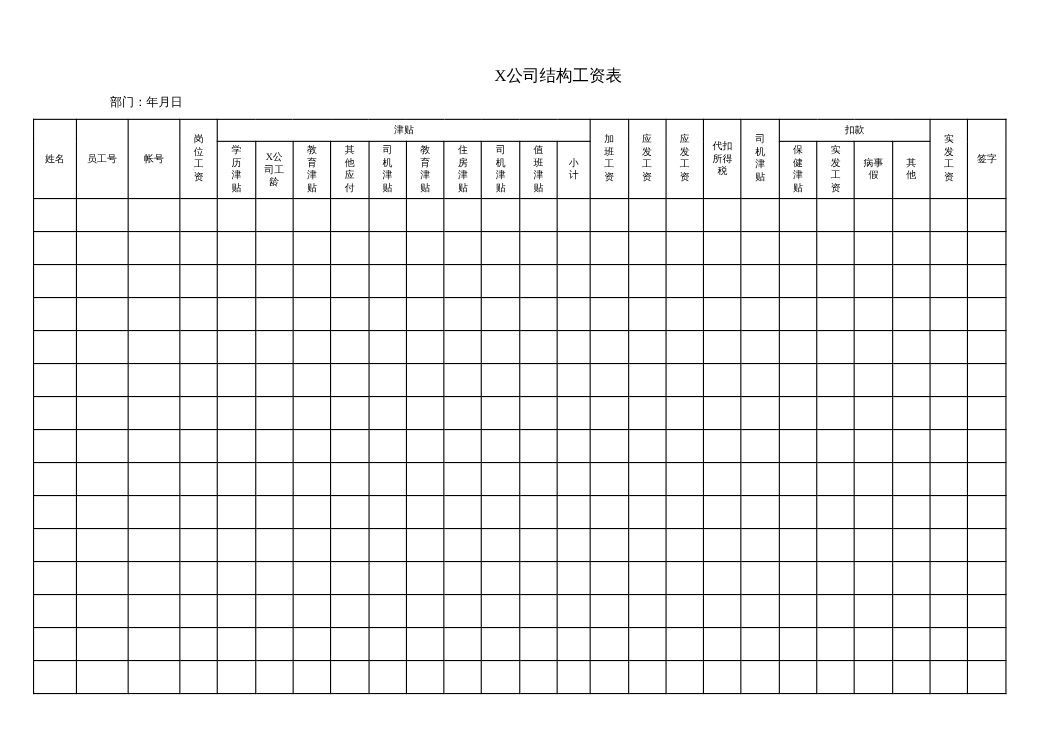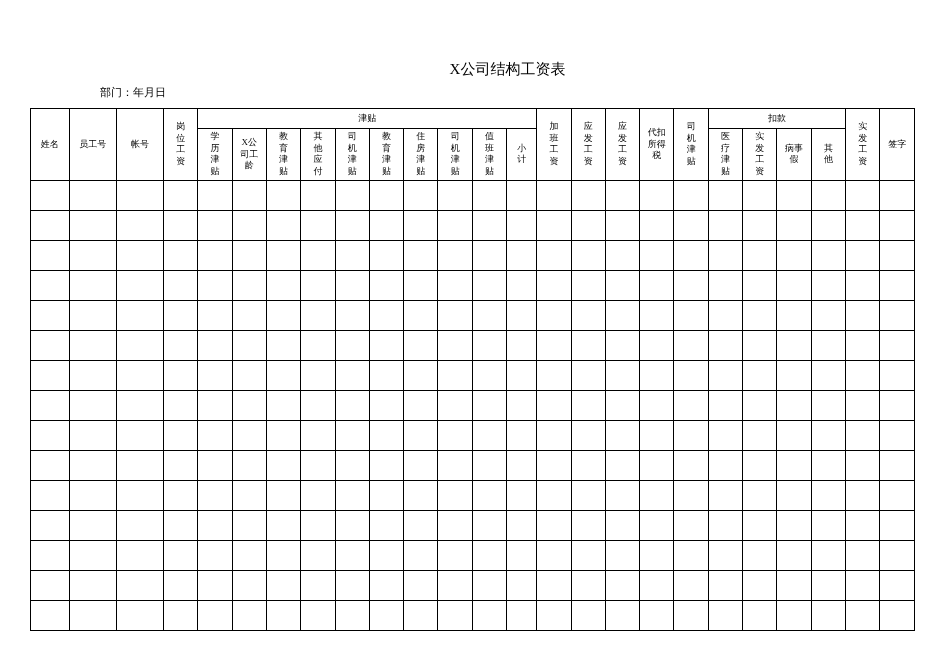--- a/index.html
+++ b/index.html
@@ -141,7 +141,7 @@
       <th class="hdr-sub"><span class="vert-text">司机津贴</span></th>
       <th class="hdr-sub"><span class="vert-text">值班津贴</span></th>
       <th class="hdr-sub"><span class="vert-text">小计</span></th>
-      <th class="hdr-sub"><span class="vert-text">医疗津贴</span></th>
+      <th class="hdr-sub"><span class="vert-text">保健津贴</span></th>
       <th class="hdr-sub"><span class="vert-text">实发工资</span></th>
       <th class="hdr-sub"><span class="vert-text-wide">病事假</span></th>
       <th class="hdr-sub"><span class="vert-text">其他</span></th>

